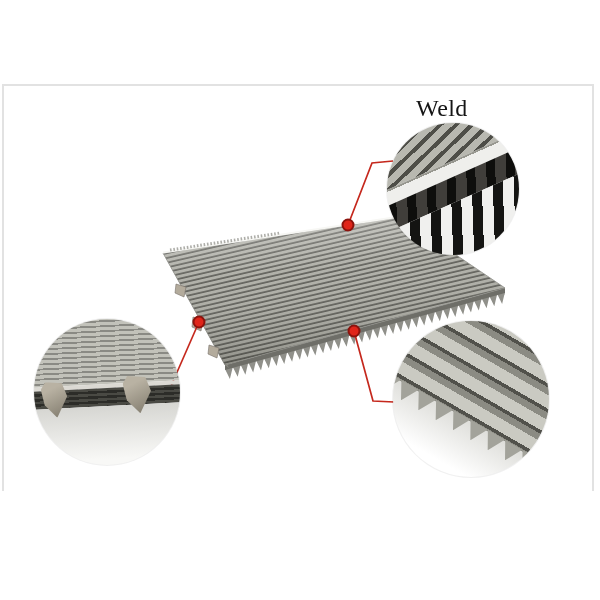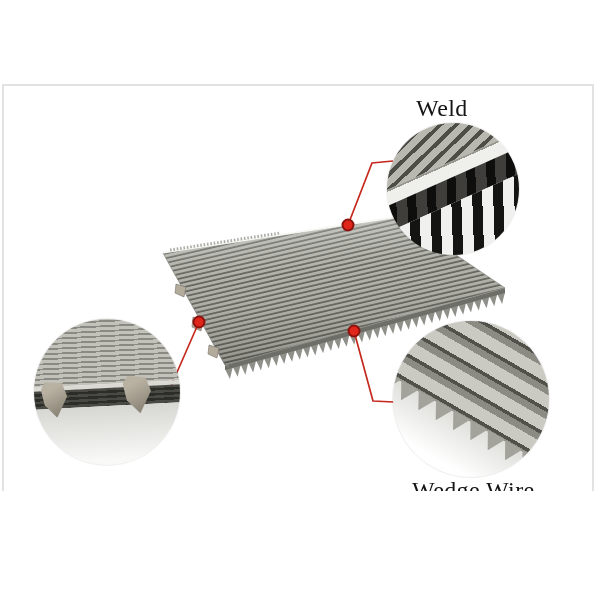--- a/index.html
+++ b/index.html
@@ -134,7 +134,6 @@
   </div>
 
   <div class="label" id="label-weld">Weld</div>
-  <div class="label" id="label-wire">Wedge Wire</div>
 
 </div>
 

